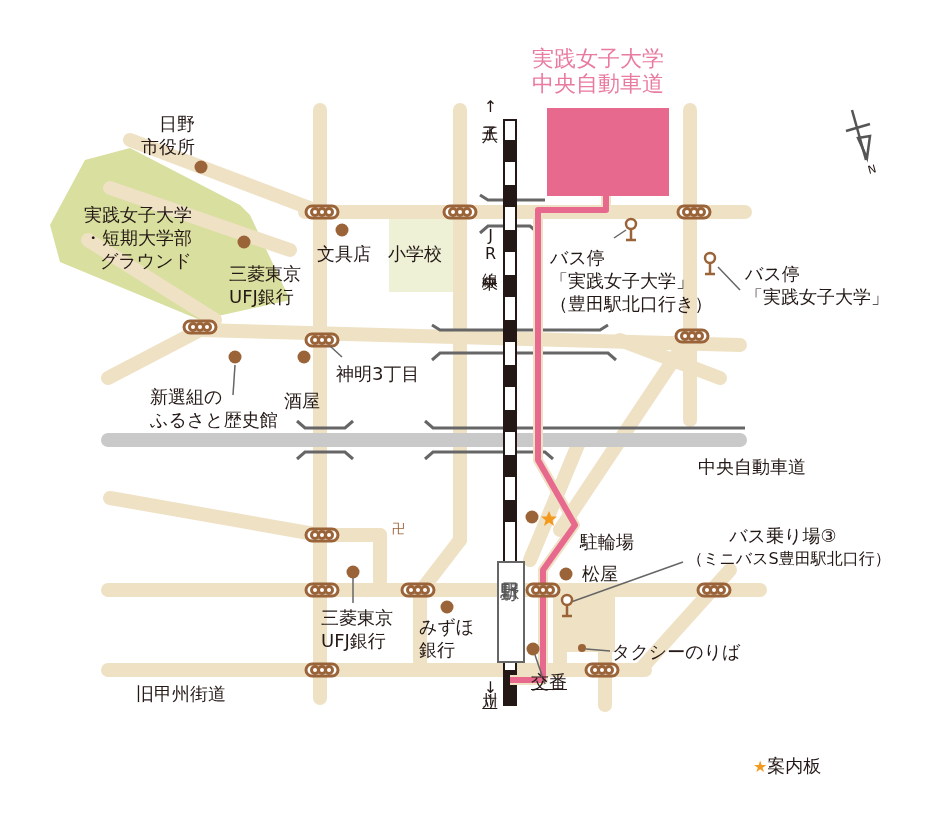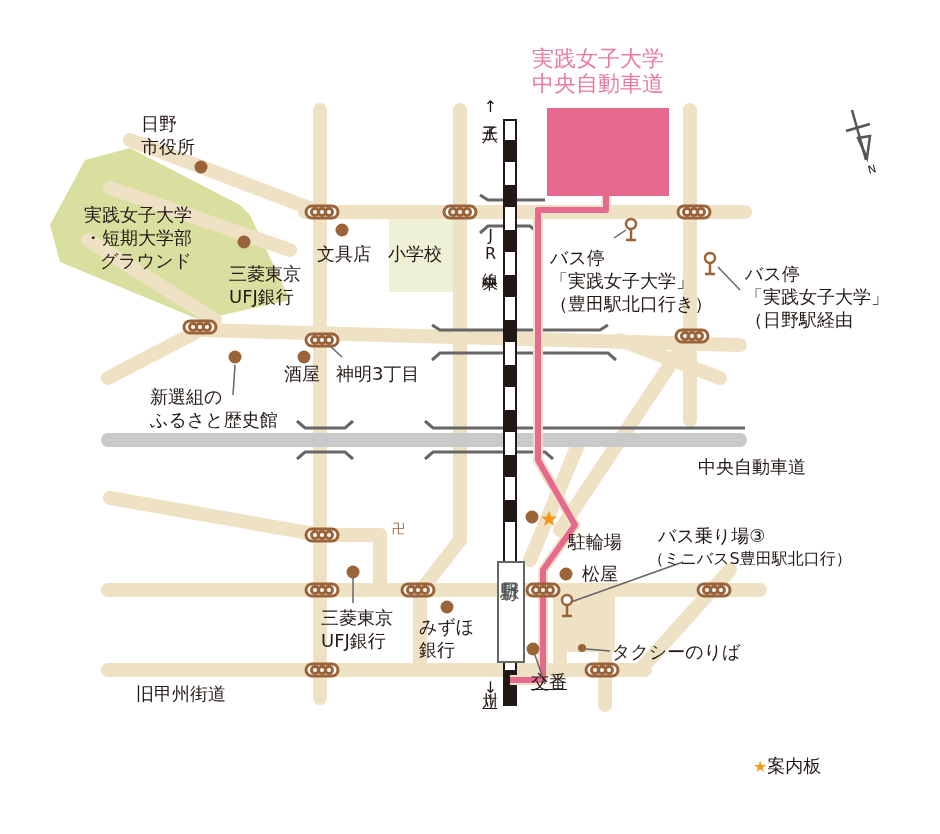--- a/index.html
+++ b/index.html
@@ -227,7 +227,7 @@
 <div class="lbl vert" style="left:481px;top:680px;">立川↓</div>
 <div class="lbl vert" style="left:500px;top:568px;font-size:19px;line-height:22px;letter-spacing:0;color:#555;">日野駅</div>
 
-<div class="lbl multiline" style="left:141px;top:112px;text-align:left;">
+<div class="lbl multiline" style="left:141px;top:112px;text-align:right;">
   <span>日野</span>
   <span>市役所</span>
 </div>

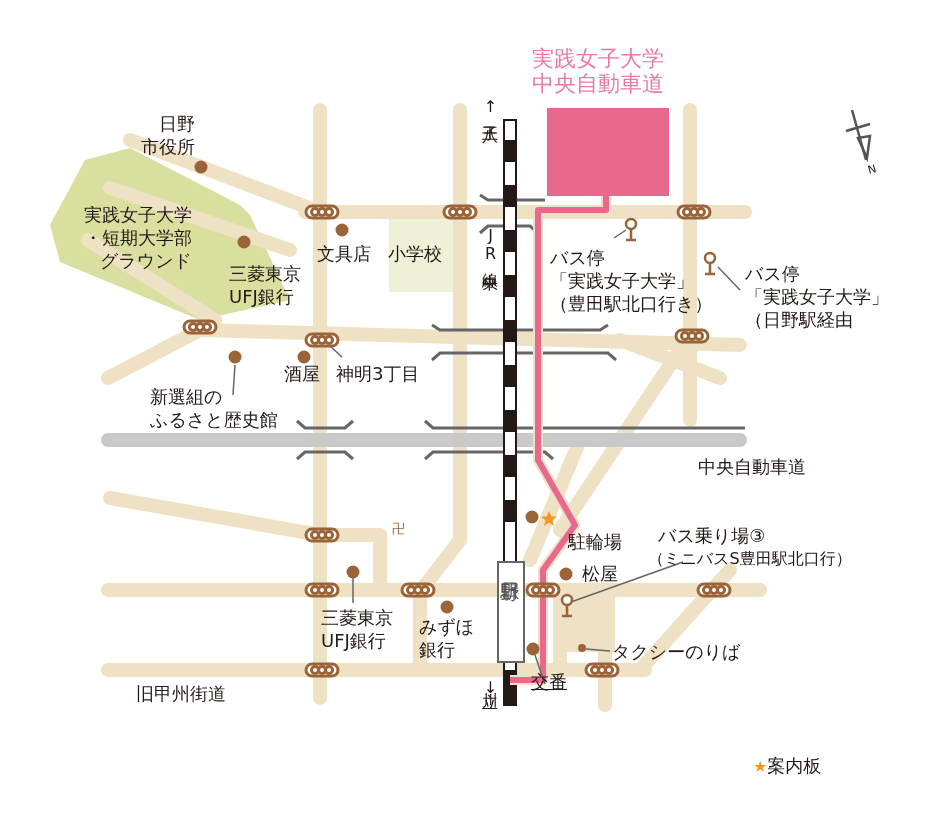--- a/index.html
+++ b/index.html
@@ -257,7 +257,6 @@
 <div class="lbl multiline" style="left:745px;top:262px;">
   <span>バス停</span>
   <span>「実践女子大学」</span>
-  <span>（日野駅経由</span>
 </div>
 
 <div class="lbl" style="left:698px;top:455px;">中央自動車道</div>

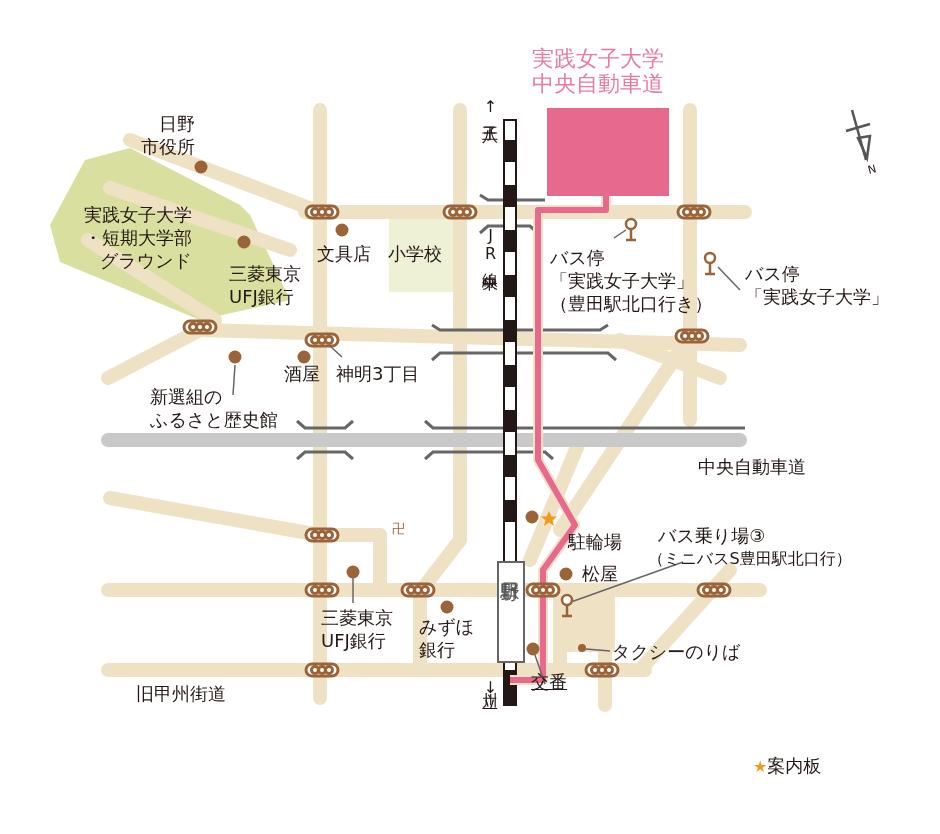--- a/index.html
+++ b/index.html
@@ -243,7 +243,7 @@
 <div class="lbl" style="left:317px;top:242px;">文具店</div>
 <div class="lbl" style="left:388px;top:242px;">小学校</div>
 <div class="lbl" style="left:336px;top:362px;">神明3丁目</div>
-<div class="lbl" style="left:284px;top:362px;">酒屋</div>
+<div class="lbl" style="left:284px;top:389px;">酒屋</div>
 <div class="lbl multiline" style="left:150px;top:385px;">
   <span>新選組の</span>
   <span>ふるさと歴史館</span>

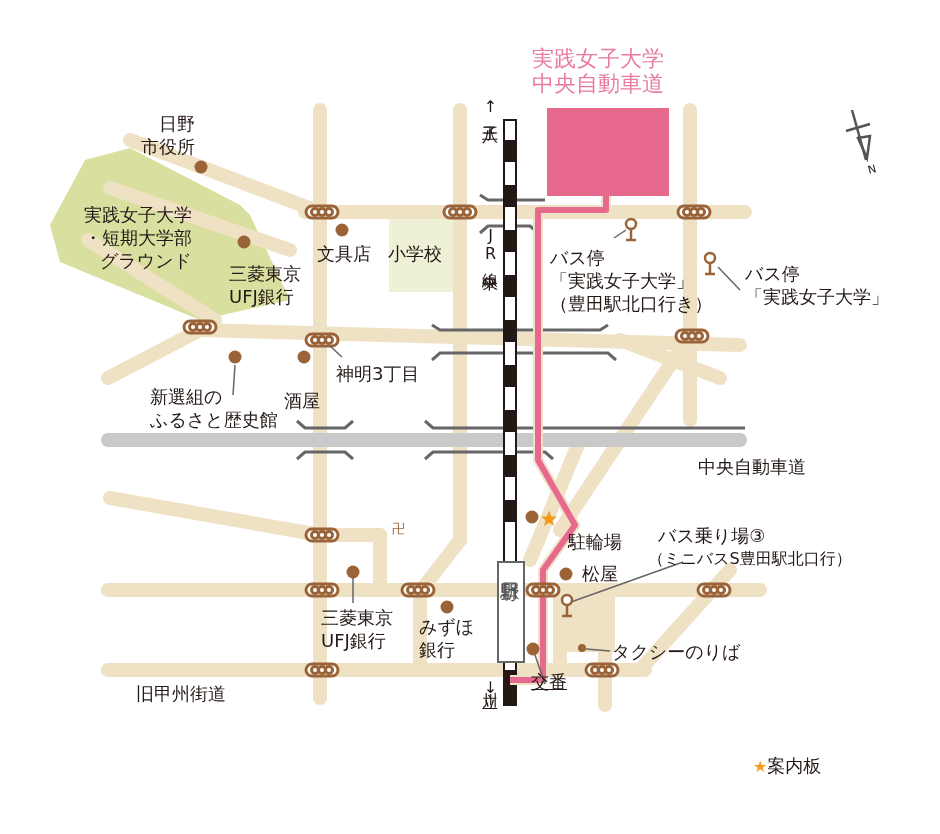--- a/index.html
+++ b/index.html
@@ -261,7 +261,7 @@
 
 <div class="lbl" style="left:698px;top:455px;">中央自動車道</div>
 <div class="lbl" style="left:392px;top:517px;font-size:13px;color:#9a6338;">卍</div>
-<div class="lbl" style="left:540px;top:530px;padding-left:28px;">駐輪場</div>
+<div class="lbl" style="left:552px;top:530px;padding-left:28px;">駐輪場</div>
 <div class="lbl" style="left:582px;top:562px;">松屋</div>
 <div class="lbl multiline" style="left:658px;top:524px;text-align:left;">
   <span style="padding-right:22px;">バス乗り場③</span>

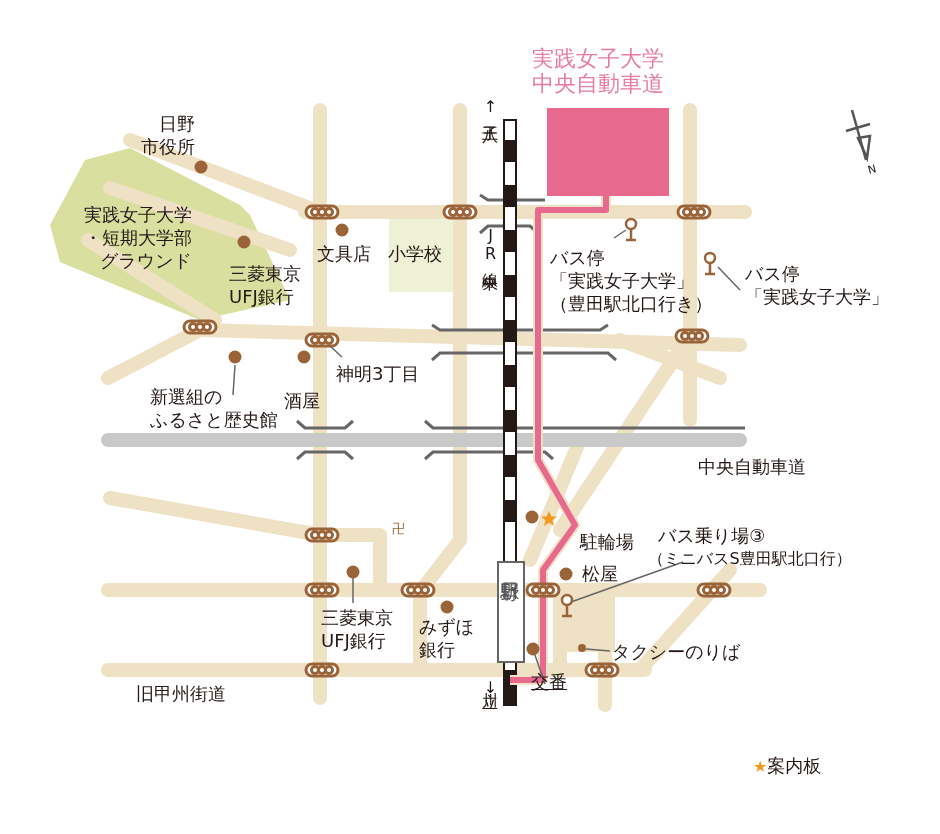--- a/index.html
+++ b/index.html
@@ -263,7 +263,7 @@
 <div class="lbl" style="left:392px;top:517px;font-size:13px;color:#9a6338;">卍</div>
 <div class="lbl" style="left:552px;top:530px;padding-left:28px;">駐輪場</div>
 <div class="lbl" style="left:582px;top:562px;">松屋</div>
-<div class="lbl multiline" style="left:658px;top:524px;text-align:left;">
+<div class="lbl multiline" style="left:697px;top:524px;text-align:center;">
   <span style="padding-right:22px;">バス乗り場③</span>
   <span class="small" style="font-size:16px;margin-left:-10px;">（ミニバスS豊田駅北口行）</span>
 </div>

